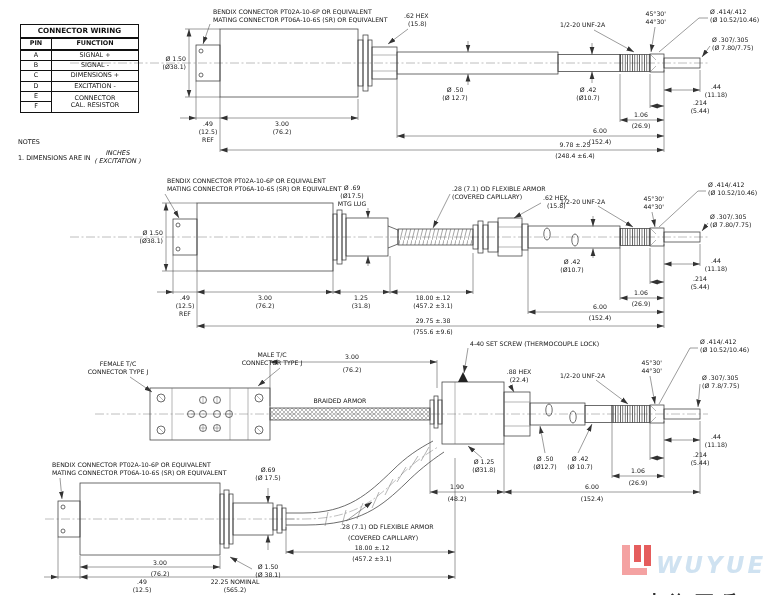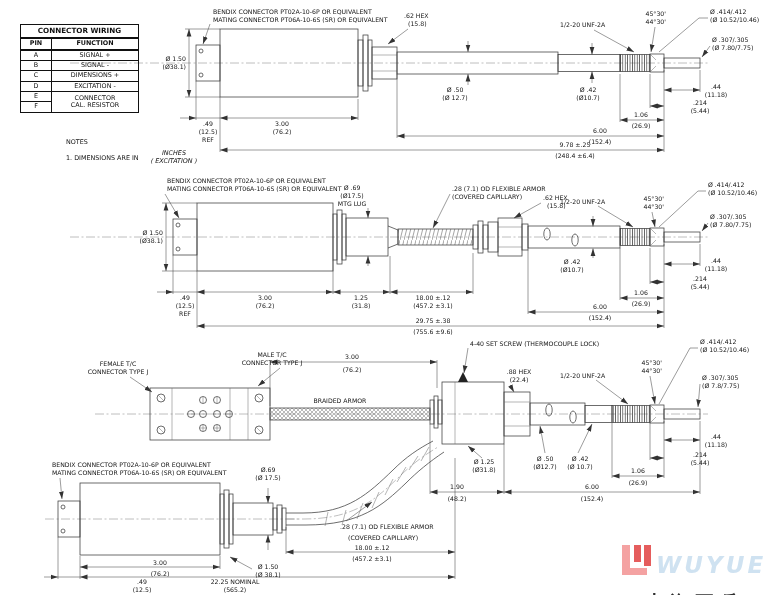--- a/index.html
+++ b/index.html
@@ -23,7 +23,7 @@
   .wtable .pincol{width:24px;margin-left:39px;}
   .wtable .fncol{width:80px;margin-top:23px;}
   
-  .notes{position:absolute;left:18px;top:138px;font-size:6.4px;color:#111;width:170px;margin-left:48px;}
+  .notes{position:absolute;left:18px;top:138px;font-size:6.4px;color:#111;width:170px;}
   .notes .ntitle{margin-bottom:4px;}
   .nrow{display:flex;align-items:center;gap:12px;}
   .units{display:inline-flex;flex-direction:column;align-items:center;line-height:1.2;font-style:italic;}

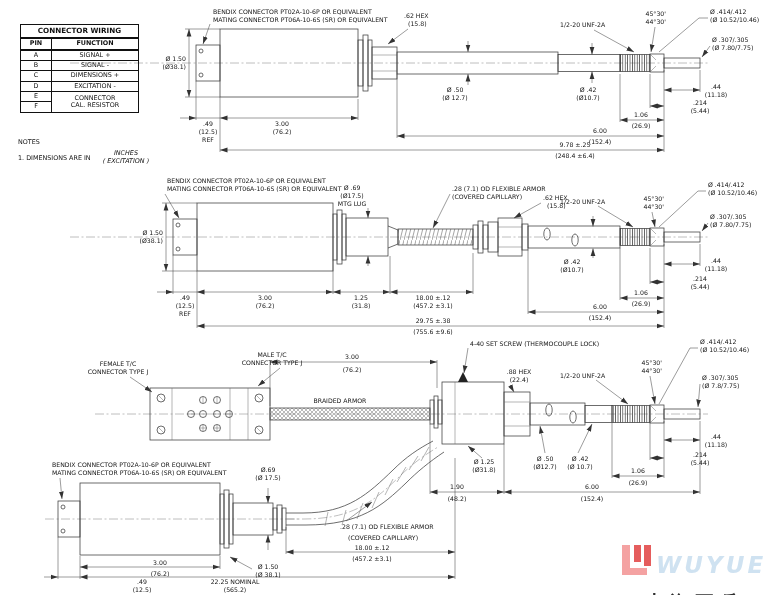--- a/index.html
+++ b/index.html
@@ -25,7 +25,7 @@
   
   .notes{position:absolute;left:18px;top:138px;font-size:6.4px;color:#111;width:170px;}
   .notes .ntitle{margin-bottom:4px;}
-  .nrow{display:flex;align-items:center;gap:12px;}
+  .nrow{display:flex;align-items:center;gap:4px;}
   .units{display:inline-flex;flex-direction:column;align-items:center;line-height:1.2;font-style:italic;}
 </style>
 </head>

